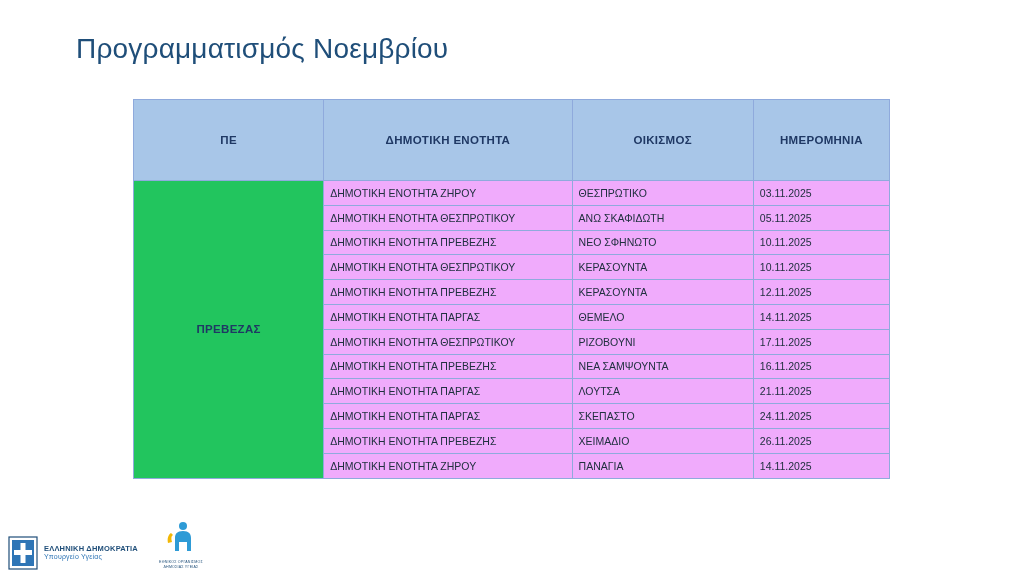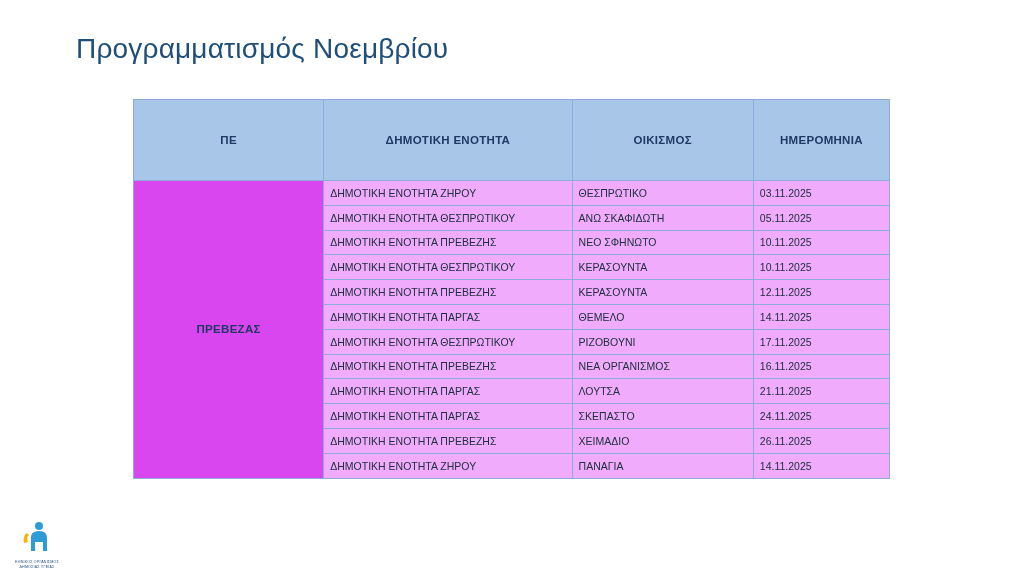--- a/index.html
+++ b/index.html
@@ -56,7 +56,7 @@
   .col-date { width: 136px; }
 
   td.pe-cell {
-    background: #d946ef;
+    background: #22c55e;
     color: #1f3864;
     font-size: 11.5px;
     font-weight: 700;

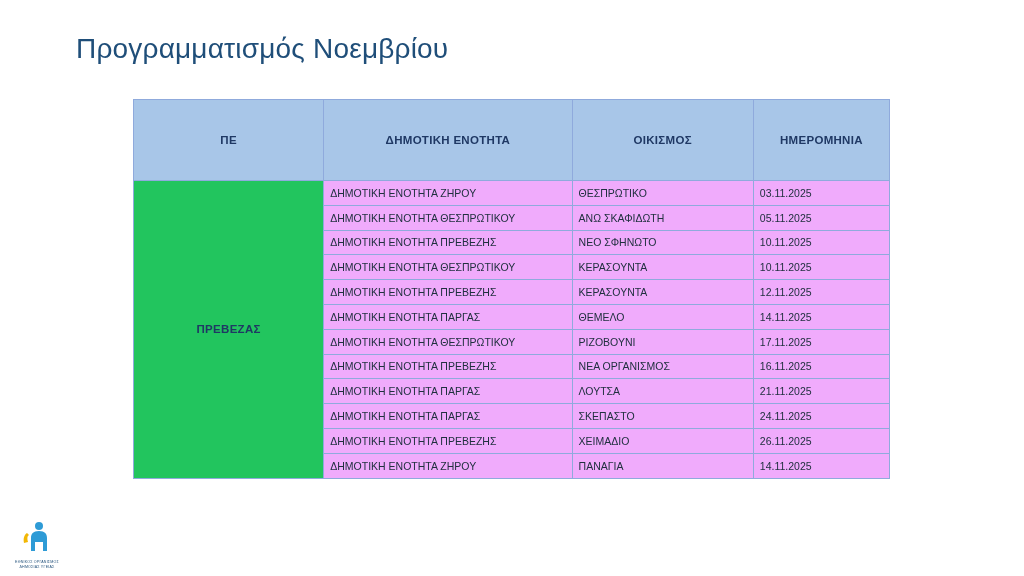--- a/index.html
+++ b/index.html
@@ -183,7 +183,7 @@
       </tr>
       <tr>
         <td class="data">ΔΗΜΟΤΙΚΗ ΕΝΟΤΗΤΑ ΠΡΕΒΕΖΗΣ</td>
-        <td class="data">ΝΕΑ ΟΡΓΑΝΙΣΜΟΣ</td>
+        <td class="data">ΝΕΑ ΣΑΜΨΟΥΝΤΑ</td>
         <td class="data">16.11.2025</td>
       </tr>
       <tr>

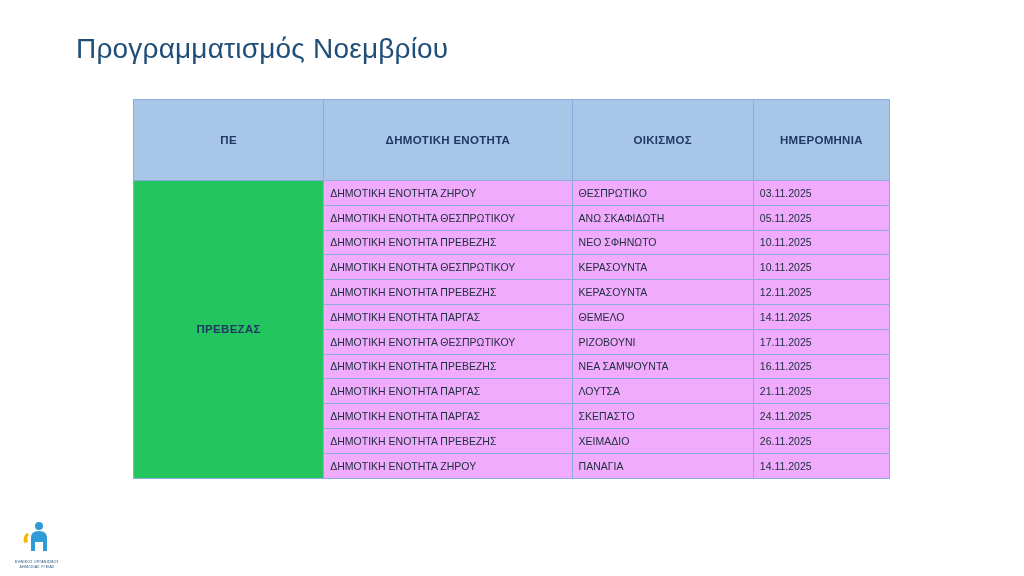--- a/index.html
+++ b/index.html
@@ -211,6 +211,20 @@
 </div>
 
 <div class="footer-logos">
+  <div class="gov-logo">
+    <div class="gov-emblem">
+      <svg width="30" height="34" viewBox="0 0 30 34">
+        <rect x="1" y="1" width="28" height="32" fill="#ffffff" stroke="#1f4e79" stroke-width="1.2"></rect>
+        <rect x="4" y="4" width="22" height="26" fill="#2e75b6"></rect>
+        <rect x="12.5" y="7" width="5" height="20" fill="#ffffff"></rect>
+        <rect x="6" y="14" width="18" height="5" fill="#ffffff"></rect>
+      </svg>
+    </div>
+    <div class="gov-text">
+      <div class="line1">ΕΛΛΗΝΙΚΗ ΔΗΜΟΚΡΑΤΙΑ</div>
+      <div class="line2">Υπουργείο Υγείας</div>
+    </div>
+  </div>
   <div class="eody-logo">
     <div>
       <svg width="34" height="34" viewBox="0 0 34 34">

